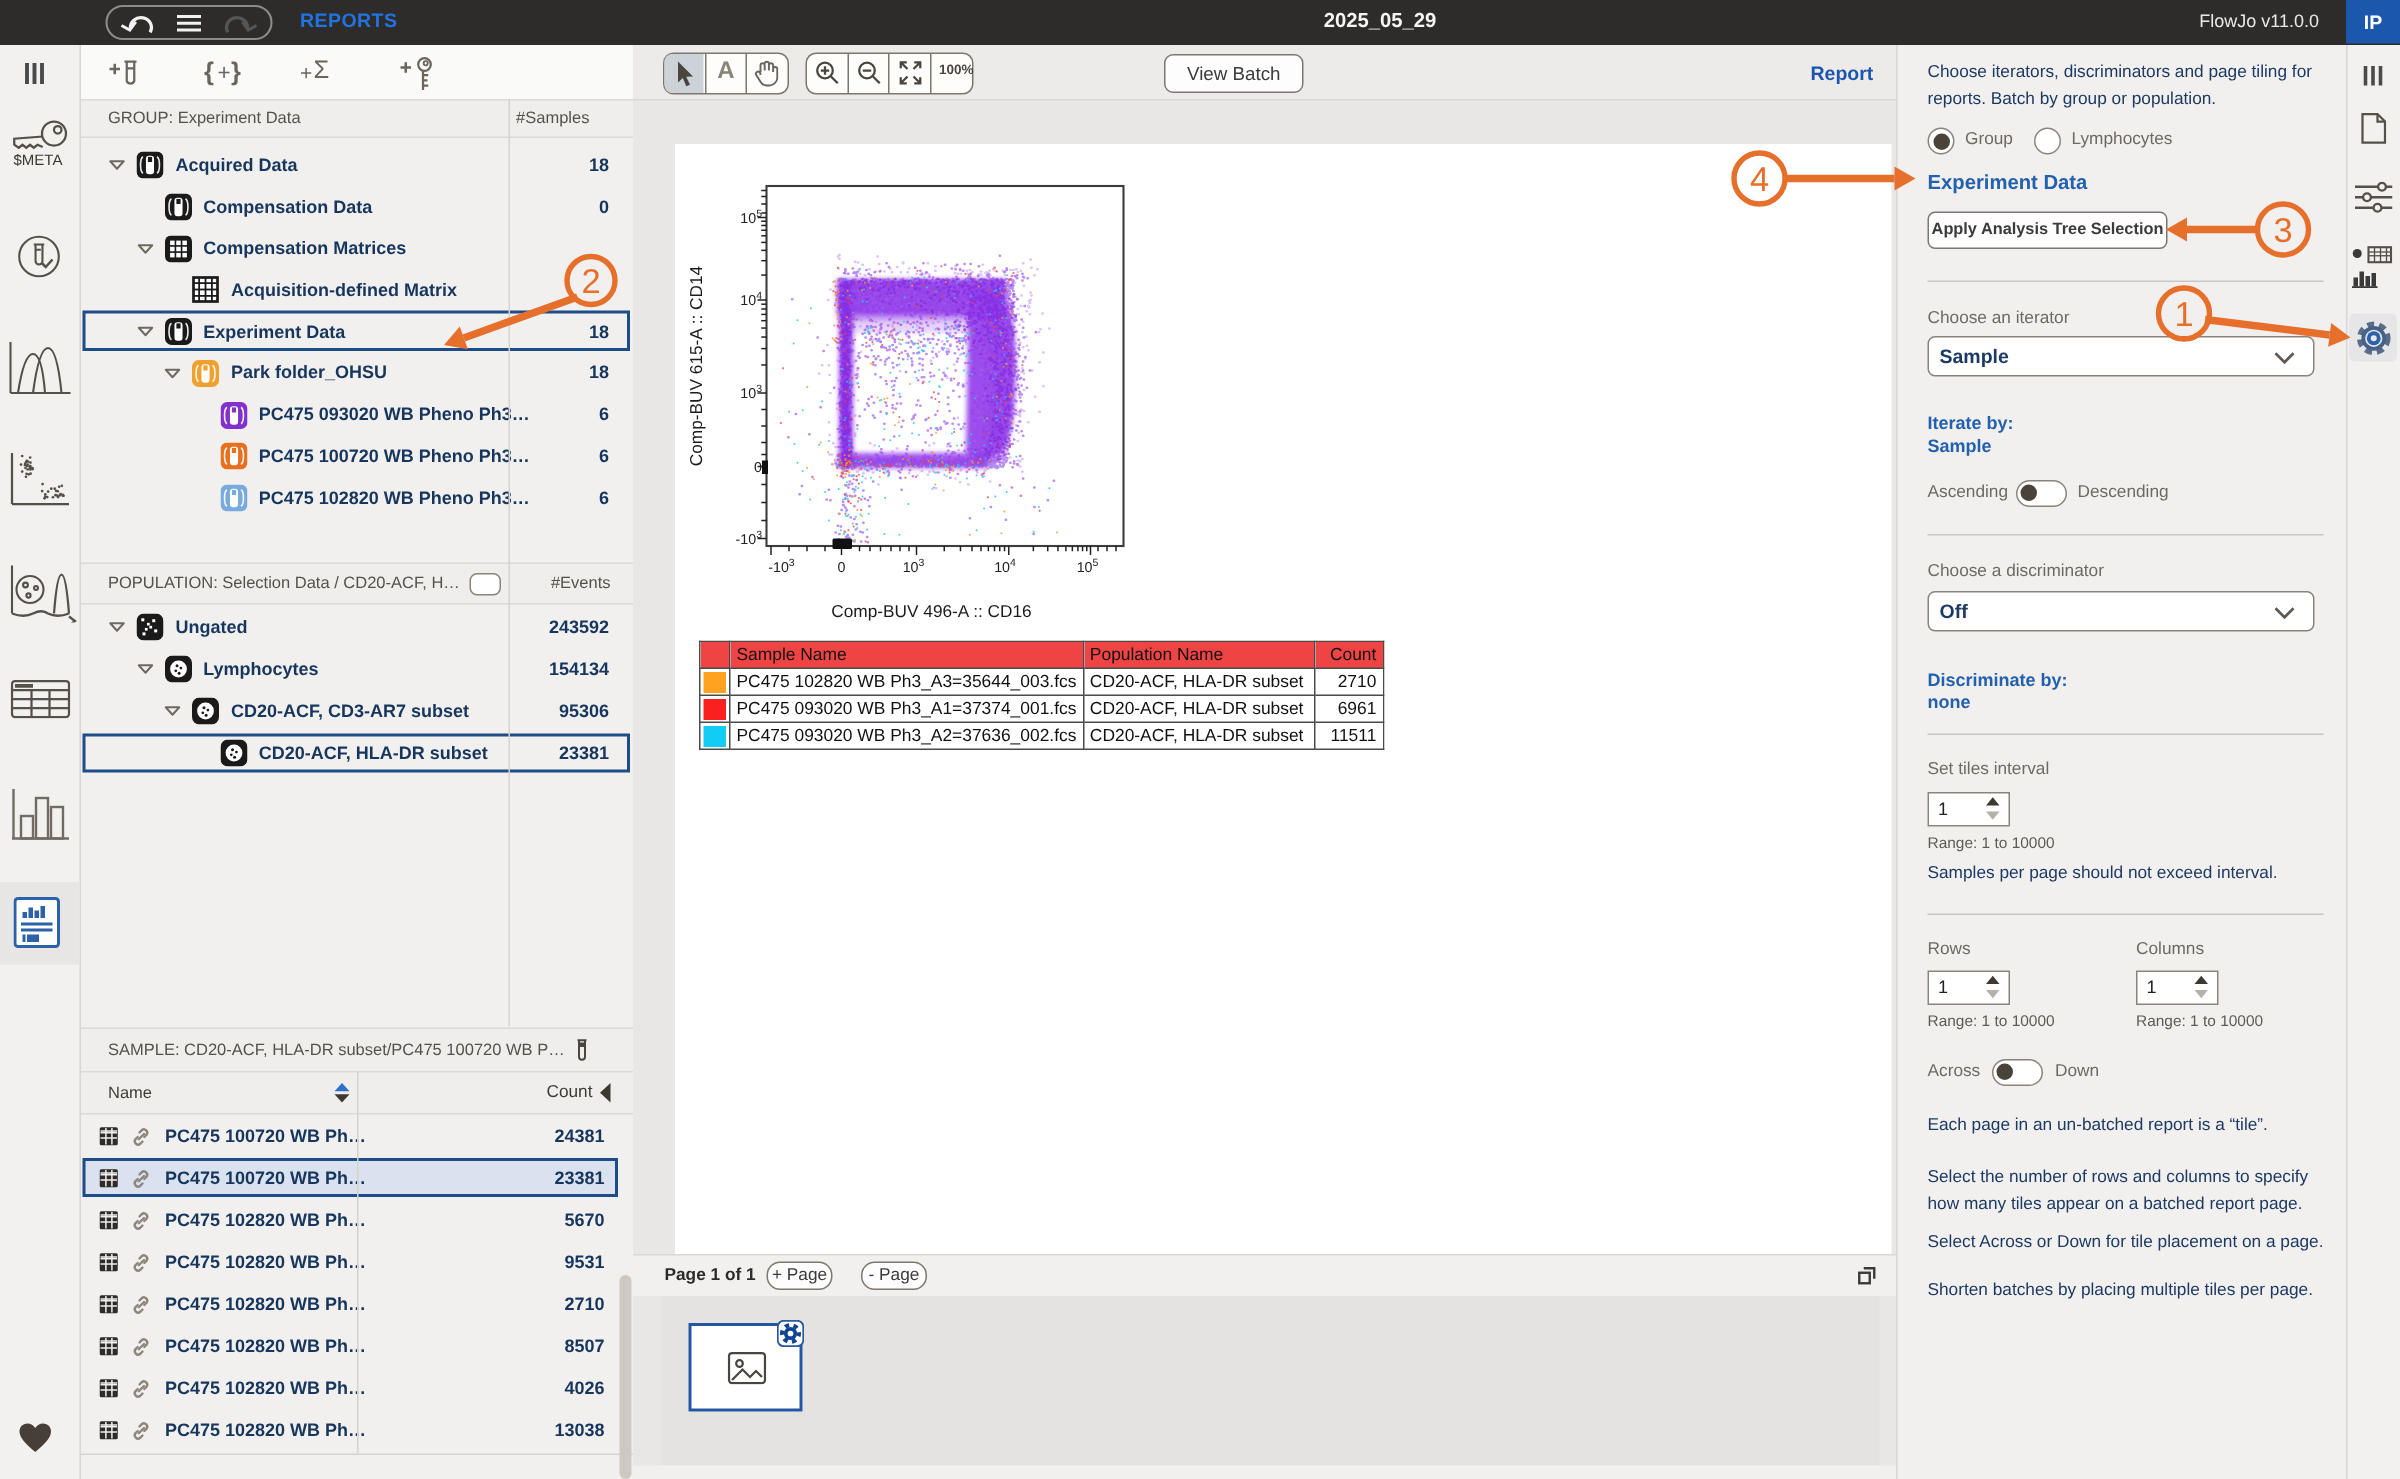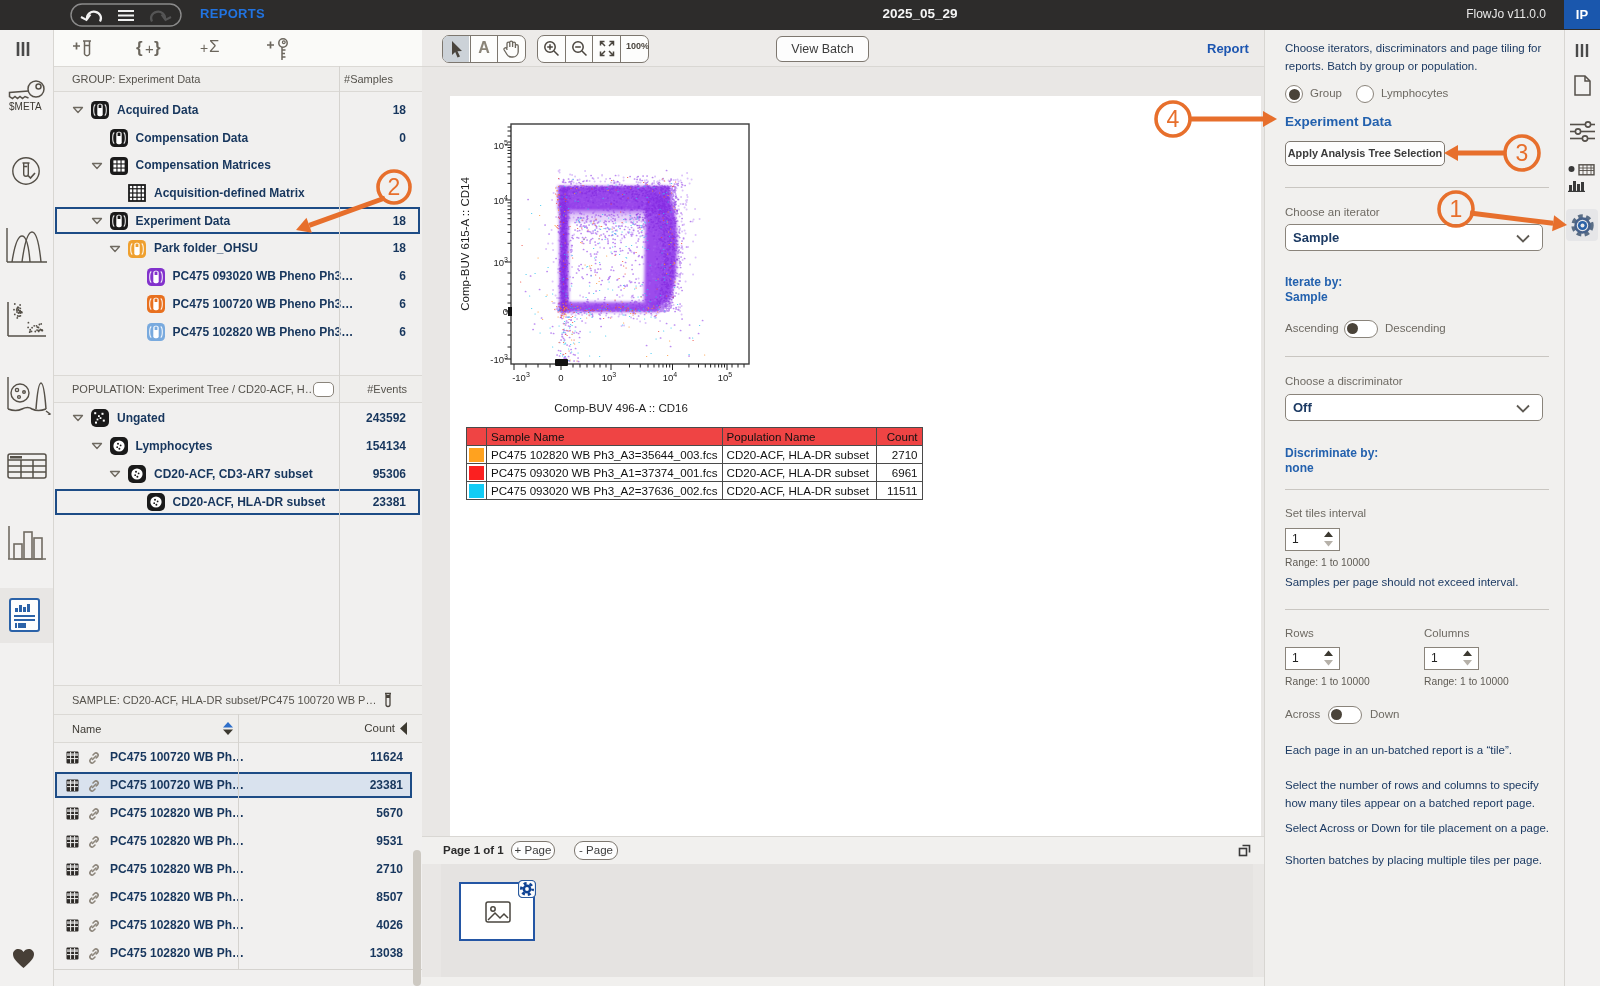--- a/index.html
+++ b/index.html
@@ -315,7 +315,7 @@
   </svg>
 <div class="abs treetxt" style="left:172.5px;top:324.5px">PC475 102820 WB Pheno Ph3…</div>
 <div class="abs treetxt cnt" style="left:330px;top:324.5px;width:76px">6</div>
-<div class="abs hdr" style="left:54px;top:375px;width:368px;height:28px;line-height:27px"><span style="margin-left:18px">POPULATION: Experiment Tree / CD20-ACF, H…</span></div>
+<div class="abs hdr" style="left:54px;top:375px;width:368px;height:28px;line-height:27px"><span style="margin-left:18px">POPULATION: Selection Data / CD20-ACF, H…</span></div>
 <div class="abs" style="left:330px;top:383px;width:77px;text-align:right;font-size:11px;color:#55524c">#Events</div>
 <div class="abs" style="left:313px;top:382px;width:21px;height:15px;background:#efeeec"></div>
 <div class="abs" style="left:313px;top:382px;width:21px;height:15px;background:#fff;border:1.5px solid #8a847b;border-radius:5px"></div>

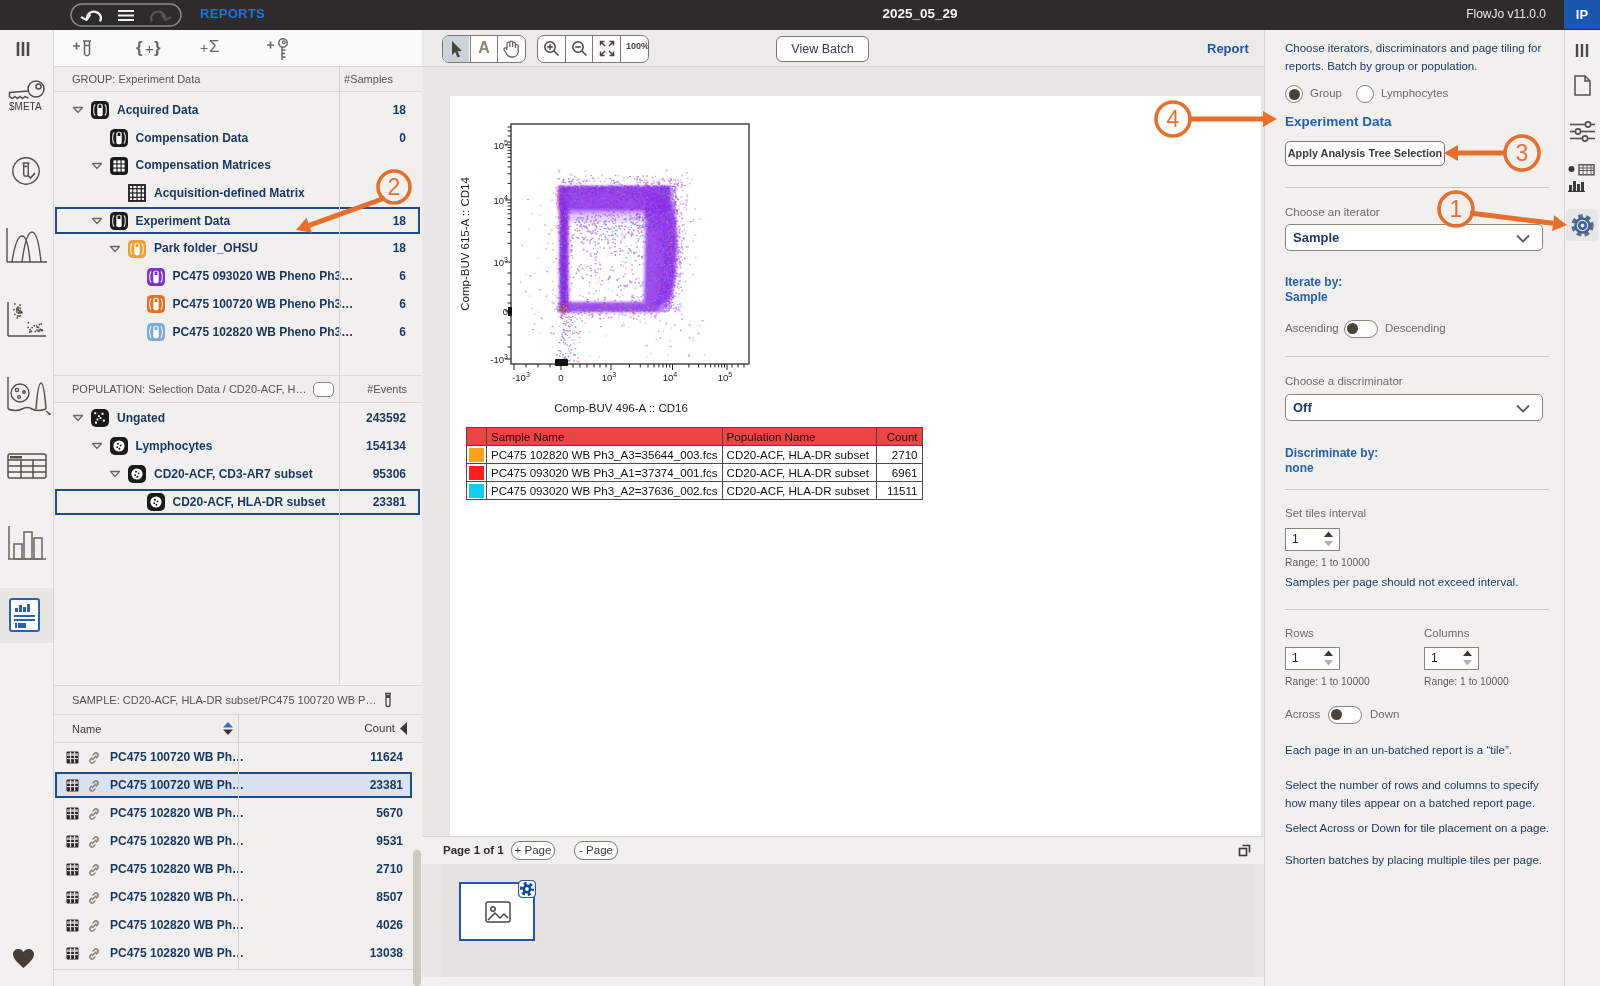--- a/index.html
+++ b/index.html
@@ -414,7 +414,7 @@
     </g>
   </svg>
 <div class="abs treetxt" style="left:110px;top:750.0px">PC475 100720 WB Ph…</div>
-<div class="abs treetxt cnt" style="left:310px;top:750.0px;width:93px">11624</div>
+<div class="abs treetxt cnt" style="left:310px;top:750.0px;width:93px">24381</div>
 <div class="abs selrow selfill" style="left:55px;top:772.0px;width:357px;height:26.0px"></div>
 <svg class="abs" style="left:66px;top:779.0px" width="13" height="13" viewBox="0 0 13 13">
     <rect x="0.5" y="0.5" width="12" height="12" fill="#2e2b28" rx="1"></rect>

